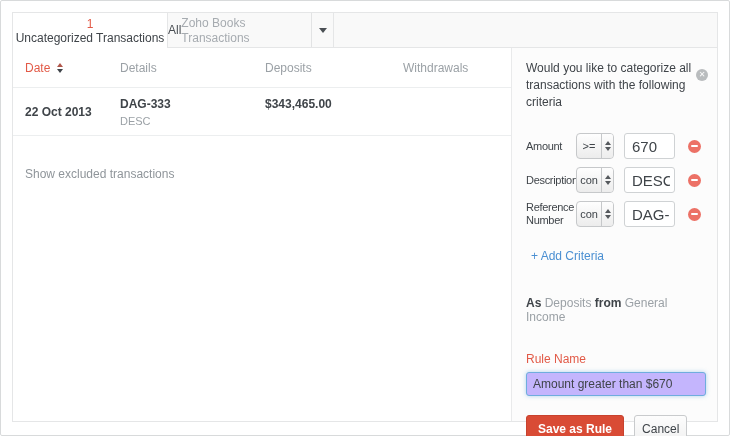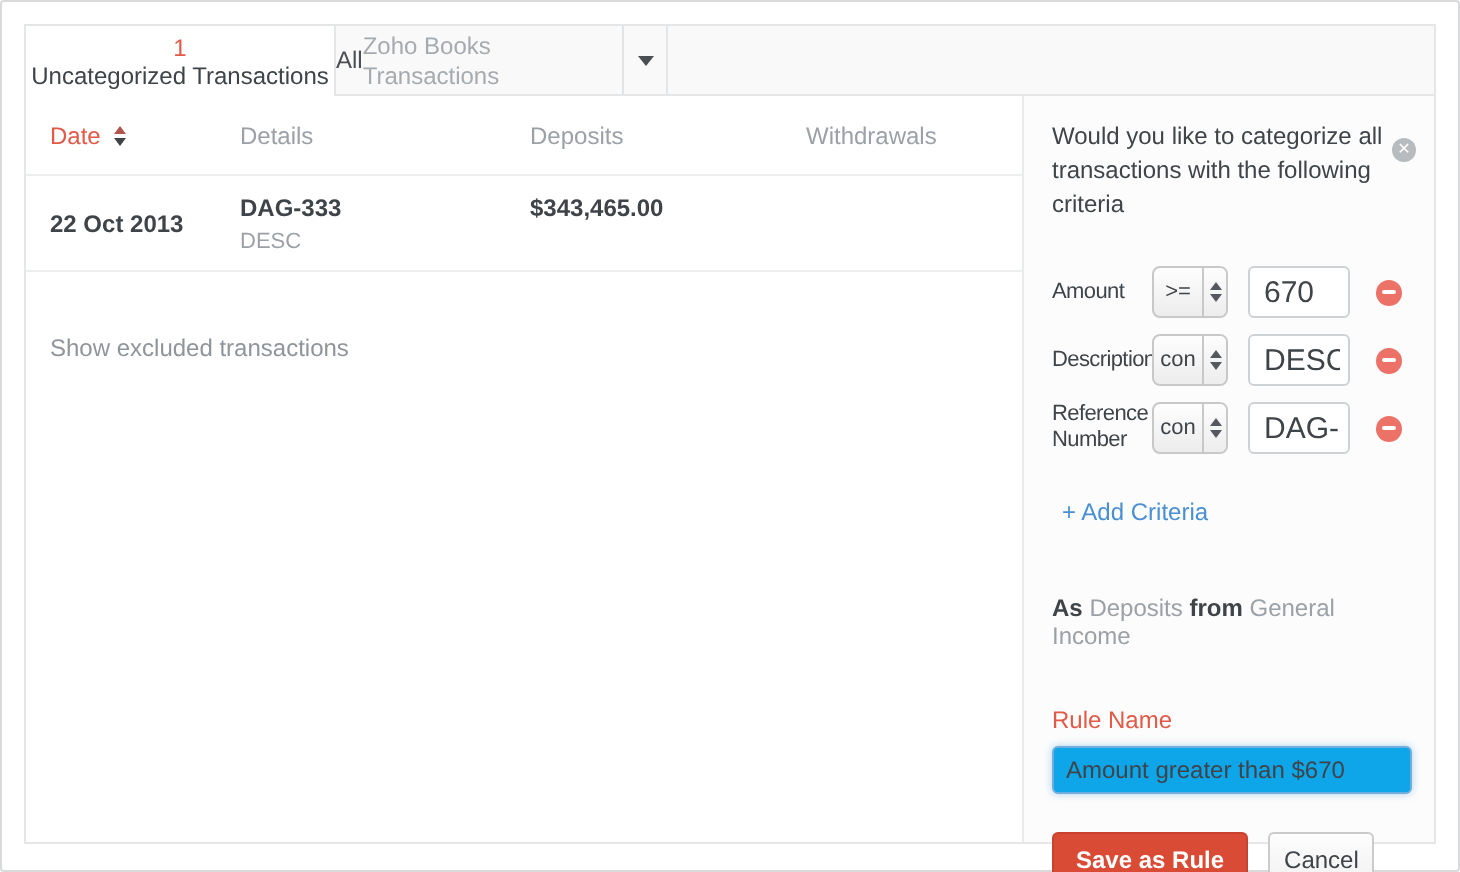--- a/index.html
+++ b/index.html
@@ -76,7 +76,7 @@
   .rule-label { margin-top:28px; font-size:12px; color:#e25a47; }
   .rule-input { margin-top:6px; width:180px; height:24px; border:1px solid #6fadde; border-radius:3px;
     box-shadow:0 0 4px rgba(111,173,222,.55); font-family:"Liberation Sans", sans-serif;
-    font-size:12px; color:#3f4449; padding:0 6px; outline:none; background:#0ea5e9; }
+    font-size:12px; color:#3f4449; padding:0 6px; outline:none; background:#c4b5fd; }
 
   .btnrow { margin-top:19px; display:flex; align-items:center; }
   .btn-save { height:27px; padding:0 11px; background:#d94b35; border:1px solid #c8422e; border-radius:3px;

